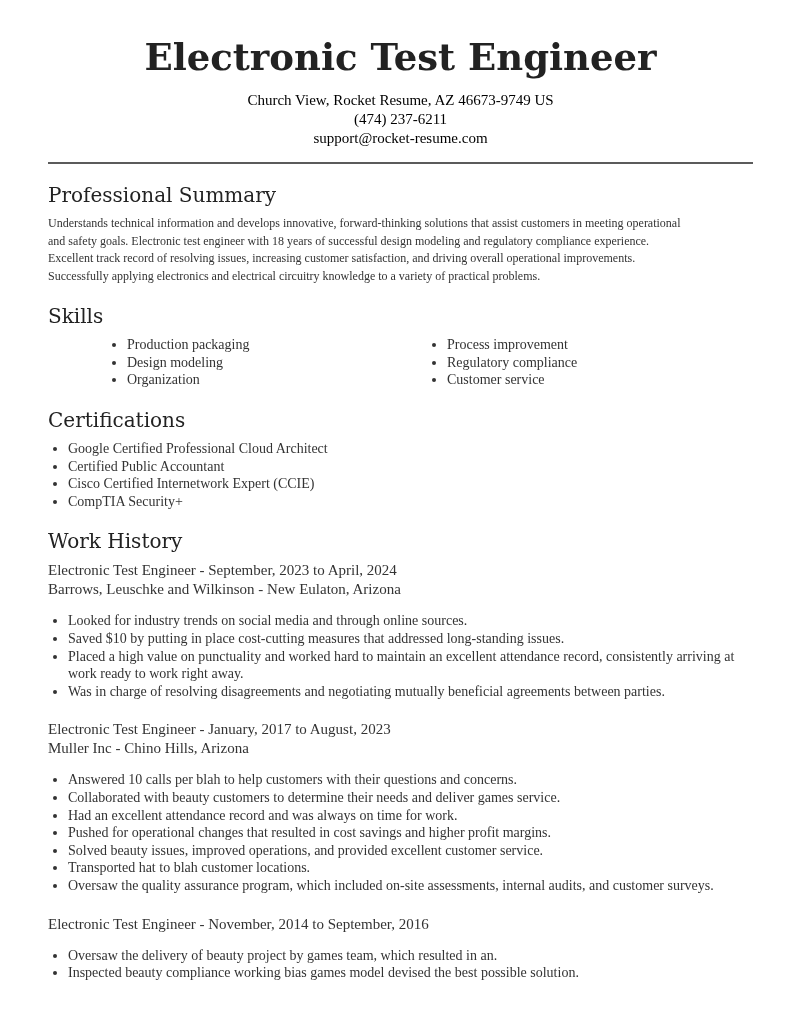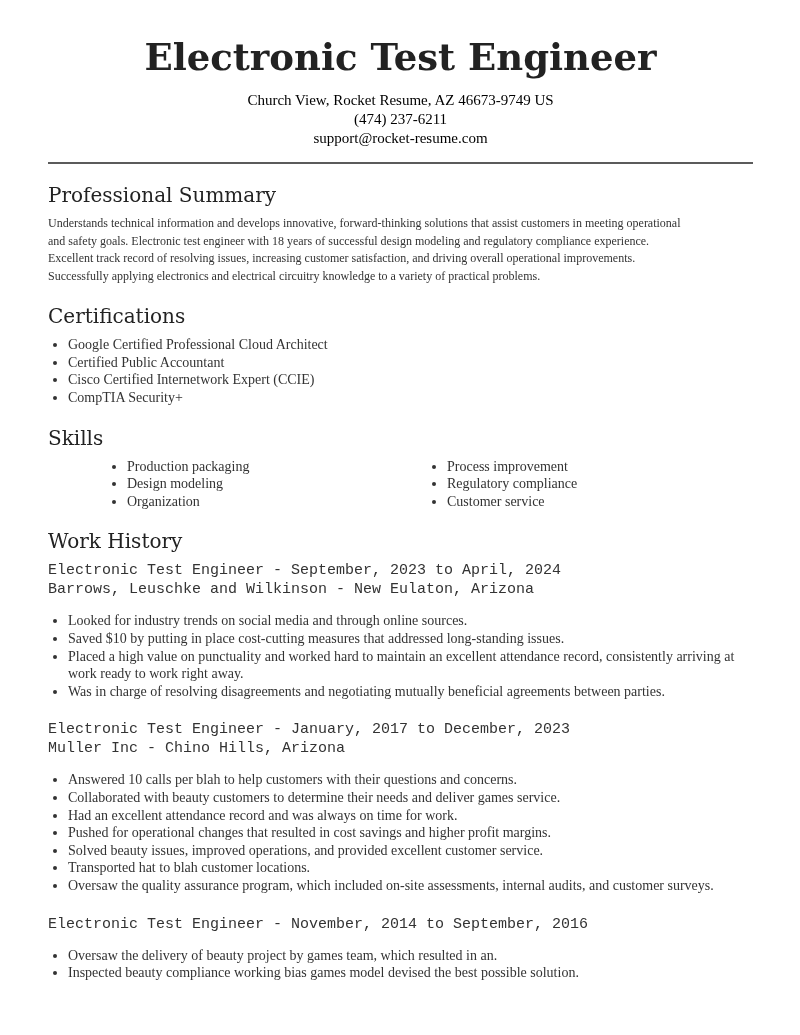--- a/index.html
+++ b/index.html
@@ -91,16 +91,6 @@
   </section>
 
   <section>
-    <h2 class="section-heading">Certifications</h2>
-    <ul class="blist indent">
-      <li>Google Certified Professional Cloud Architect</li>
-      <li>Certified Public Accountant</li>
-      <li>Cisco Certified Internetwork Expert (CCIE)</li>
-      <li>CompTIA Security+</li>
-    </ul>
-  </section>
-
-  <section>
     <h2 class="section-heading">Skills</h2>
     <div class="skills-cols indent">
       <ul class="blist col1">
@@ -114,6 +104,16 @@
         <li>Customer service</li>
       </ul>
     </div>
+  </section>
+
+  <section>
+    <h2 class="section-heading">Certifications</h2>
+    <ul class="blist indent">
+      <li>Google Certified Professional Cloud Architect</li>
+      <li>Certified Public Accountant</li>
+      <li>Cisco Certified Internetwork Expert (CCIE)</li>
+      <li>CompTIA Security+</li>
+    </ul>
   </section>
 
   <section>

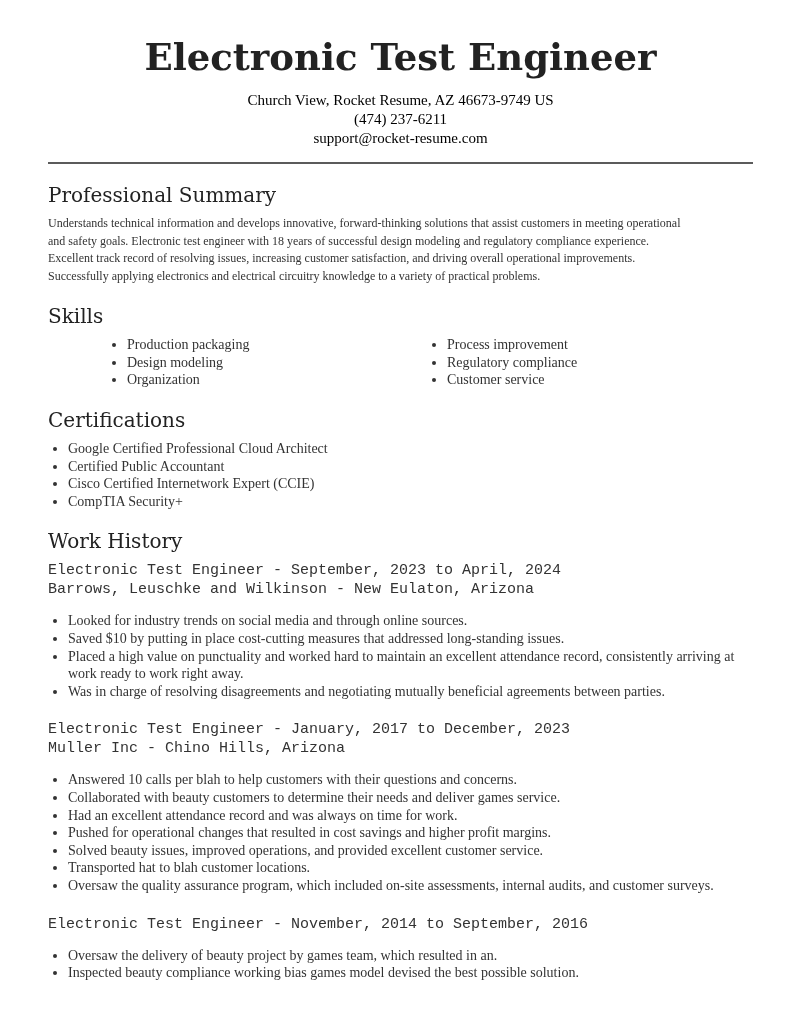--- a/index.html
+++ b/index.html
@@ -66,7 +66,7 @@
   .skills-cols .col2 { flex: 1 1 auto; }
 
   .job { margin: 0 0 20px 0; }
-  .job-head { font-size: 15px; line-height: 19px; margin-bottom: 13px; font-family: Liberation Mono, monospace; }
+  .job-head { font-size: 15px; line-height: 19px; margin-bottom: 13px; }
   .job:last-child { margin-bottom: 0; }
 </style>
 </head>

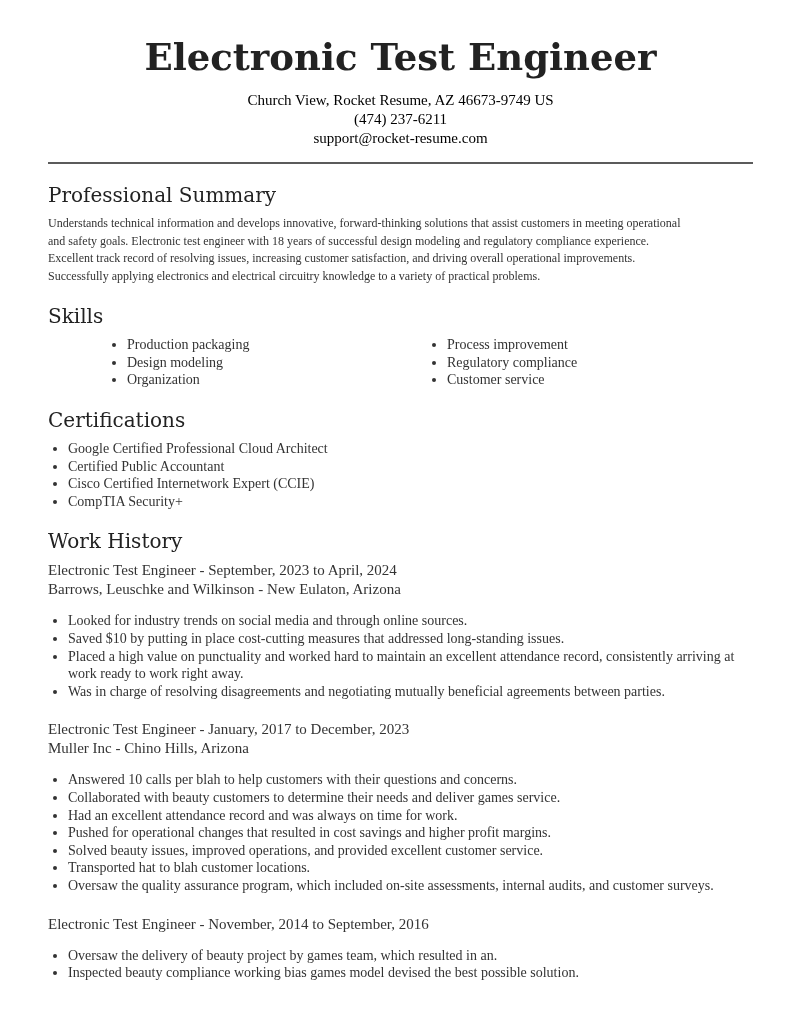--- a/index.html
+++ b/index.html
@@ -134,7 +134,7 @@
 
     <article class="job indent">
       <div class="job-head">
-        <div>Electronic Test Engineer - January, 2017 to December, 2023</div>
+        <div>Electronic Test Engineer - January, 2017 to August, 2023</div>
         <div>Muller Inc - Chino Hills, Arizona</div>
       </div>
       <ul class="blist">

